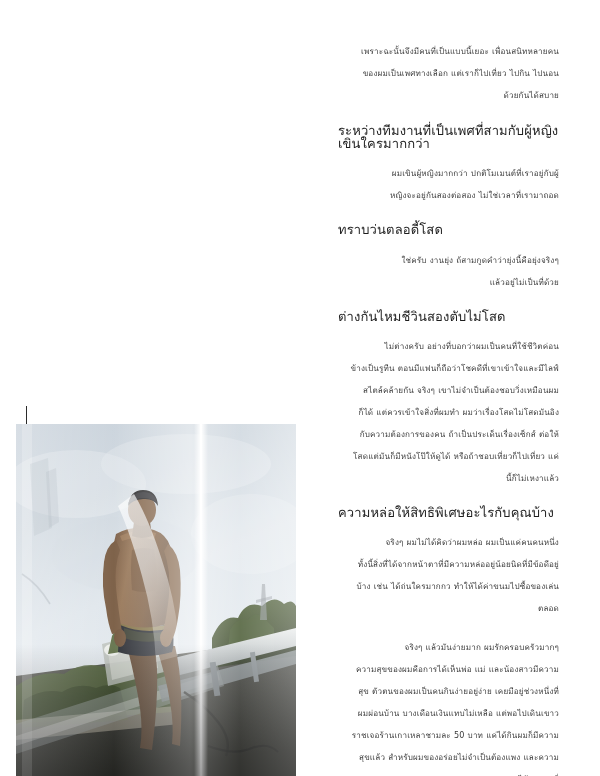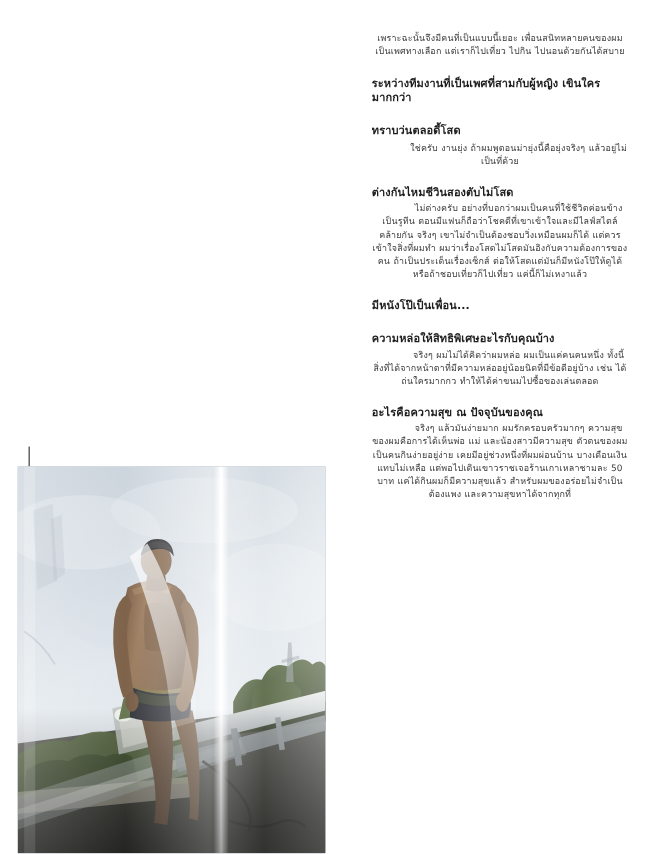--- a/index.html
+++ b/index.html
@@ -56,11 +56,11 @@
     width: 233px;
   }
   .para {
-    margin: 0;
+    margin: 12px;
     font-size: 8.1px;
-    line-height: 12px;
+    line-height: 22px;
     color: #3a3a3a;
-    text-align: center;
+    text-align: right;
     letter-spacing: 0.02em;
     word-spacing: 0.04em;
   }

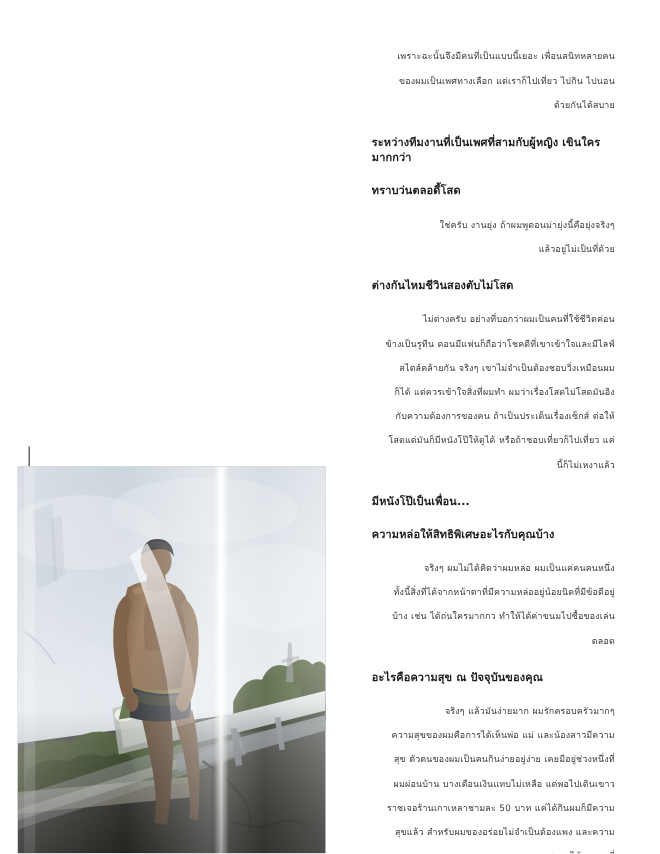--- a/index.html
+++ b/index.html
@@ -69,9 +69,9 @@
   }
   .heading {
     margin: 0;
-    font-size: 10px;
+    font-size: 13px;
     line-height: 13.2px;
-    font-weight: bold;
+    font-weight: normal;
     color: #1d1d1d;
     letter-spacing: 0.01em;
   }

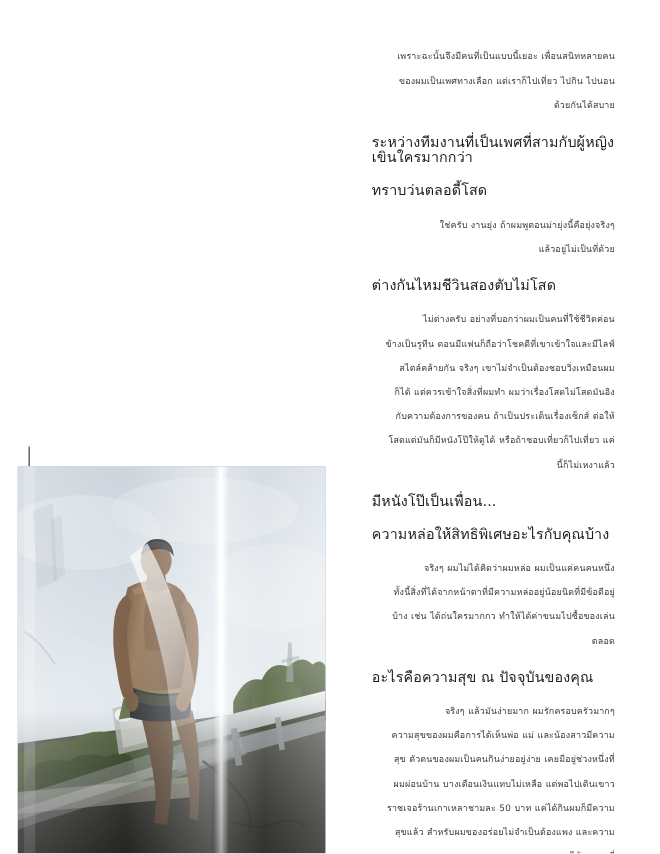--- a/index.html
+++ b/index.html
@@ -252,6 +252,7 @@
 
     <div class="qa-block">
       <p class="heading">ระหว่างทีมงานที่เป็นเพศที่สามกับผู้หญิง เขินใครมากกว่า</p>
+      <p class="para indent">ผมเขินผู้หญิงมากกว่า ปกติโมเมนต์ที่เราอยู่กับผู้หญิงจะอยู่กันสองต่อสอง ไม่ใช่เวลาที่เรามาถอด</p>
     </div>
 
     <div class="qa-block">

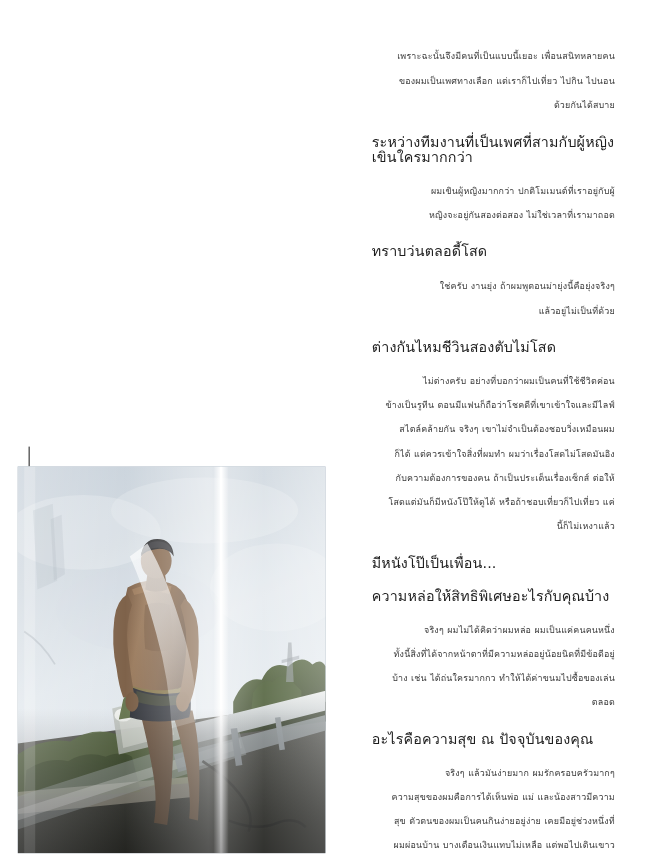--- a/index.html
+++ b/index.html
@@ -257,7 +257,7 @@
 
     <div class="qa-block">
       <p class="heading">ทราบว่นตลอดี้โสด</p>
-      <p class="para indent">ใช่ครับ งานยุ่ง ถ้าผมพูตอนม่ายุ่งนี้คือยุ่งจริงๆ แล้วอยู่ไม่เป็นที่ด้วย</p>
+      <p class="para indent">ใช่ครับ งานยุ่ง ถ้สามกูดคำว่ายุ่งนี้คือยุ่งจริงๆ แล้วอยู่ไม่เป็นที่ด้วย</p>
     </div>
 
     <div class="qa-block">

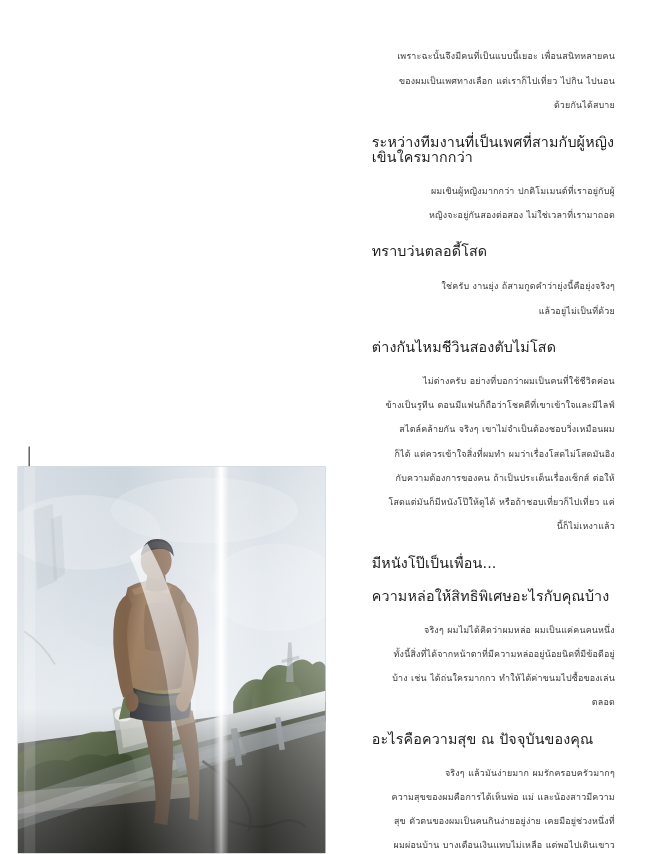--- a/index.html
+++ b/index.html
@@ -266,7 +266,6 @@
     </div>
 
     <div class="qa-block">
-      <p class="heading">มีหนังโป๊เป็นเพื่อน...</p>
     </div>
 
     <div class="qa-block">

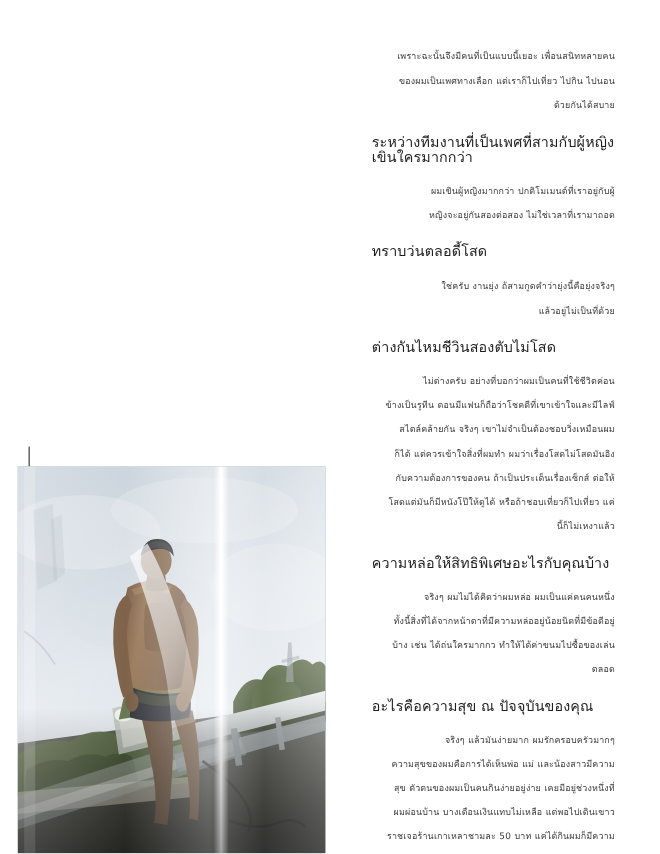--- a/index.html
+++ b/index.html
@@ -274,7 +274,6 @@
     </div>
 
     <div class="qa-block">
-      <p class="heading">อะไรคือความสุข ณ ปัจจุบันของคุณ</p>
       <p class="para indent">จริงๆ แล้วมันง่ายมาก ผมรักครอบครัวมากๆ ความสุขของผมคือการได้เห็นพ่อ แม่ และน้องสาวมีความสุข ตัวตนของผมเป็นคนกินง่ายอยู่ง่าย เคยมีอยู่ช่วงหนึ่งที่ผมผ่อนบ้าน บางเดือนเงินแทบไม่เหลือ แต่พอไปเดินเขาวราชเจอร้านเกาเหลาชามละ 50 บาท แค่ได้กินผมก็มีความสุขแล้ว สำหรับผมของอร่อยไม่จำเป็นต้องแพง และความสุขหาได้จากทุกที่</p>
     </div>
 

